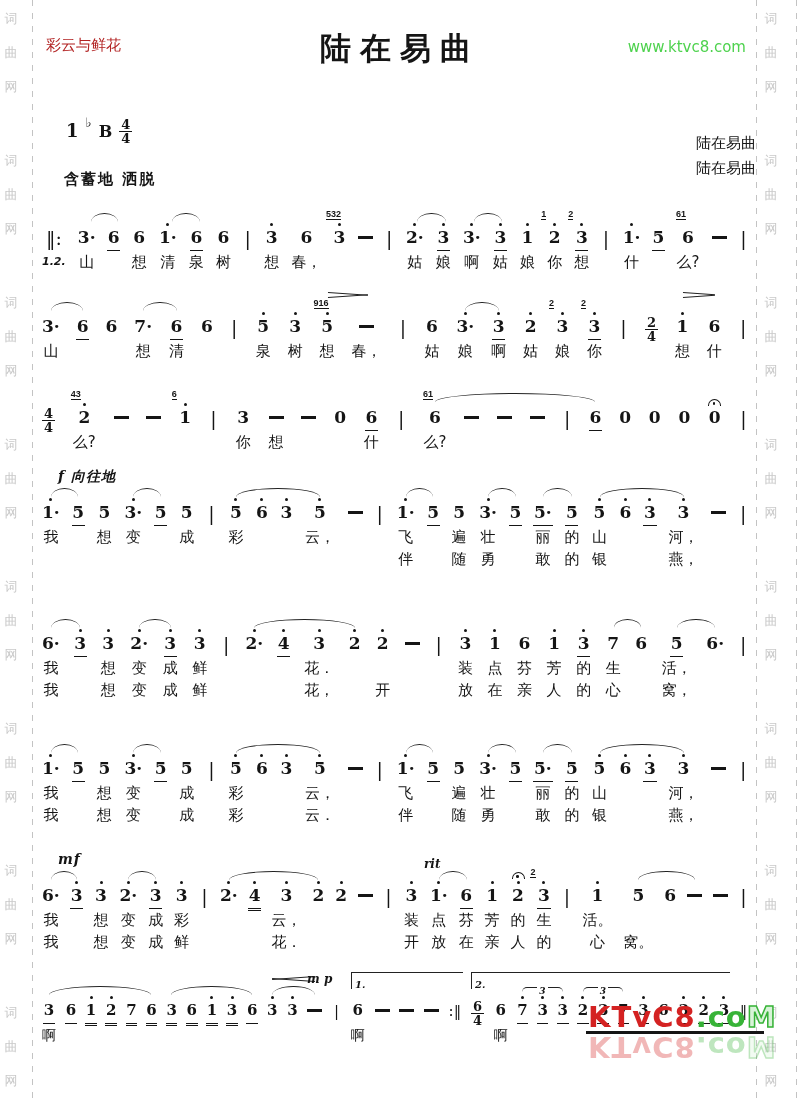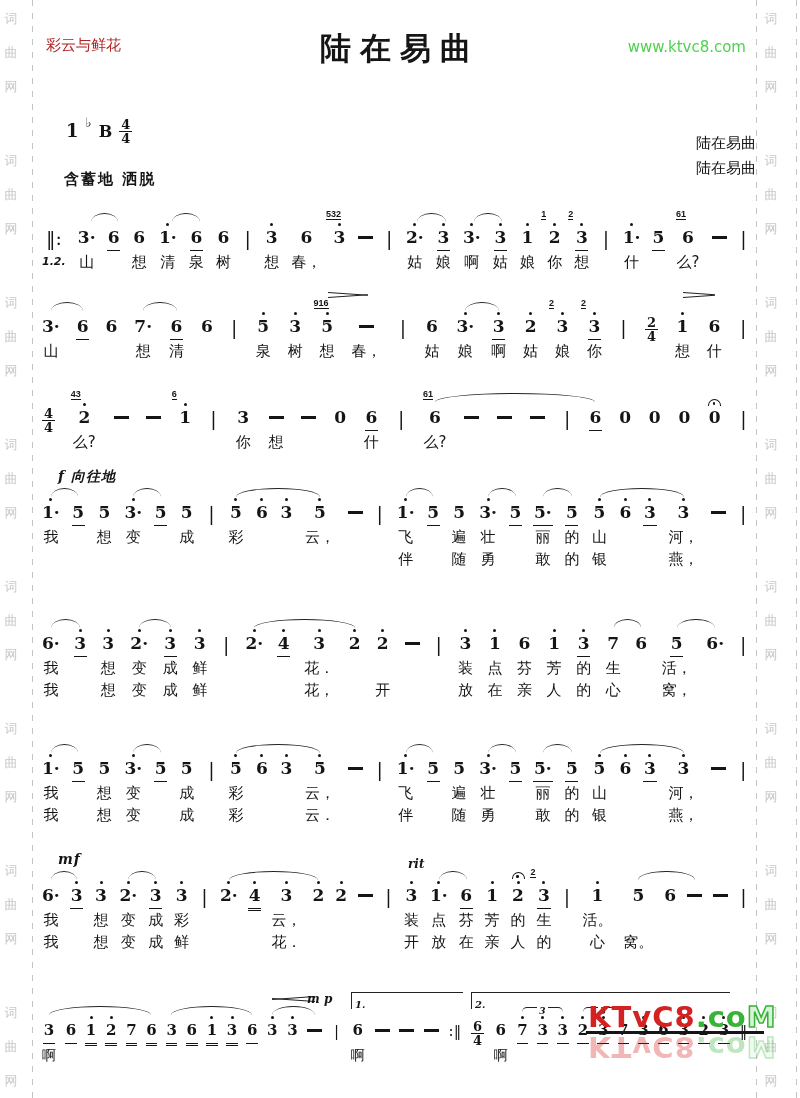--- a/index.html
+++ b/index.html
@@ -39,7 +39,7 @@
   #score .system:nth-child(4){margin-bottom:32px}
   #score .system:nth-child(5){margin-bottom:26px}
   #score .system:nth-child(6){margin-bottom:28px}
-  #score .system:nth-child(7){margin-bottom:36px}
+  #score .system:nth-child(7){margin-bottom:16px}
   .row{display:flex;justify-content:space-between;align-items:flex-start}
   .cell{display:flex;flex-direction:column;align-items:center;min-width:9px}
   .top{height:15px;display:flex;flex-direction:column;justify-content:flex-end;align-items:center;position:relative}

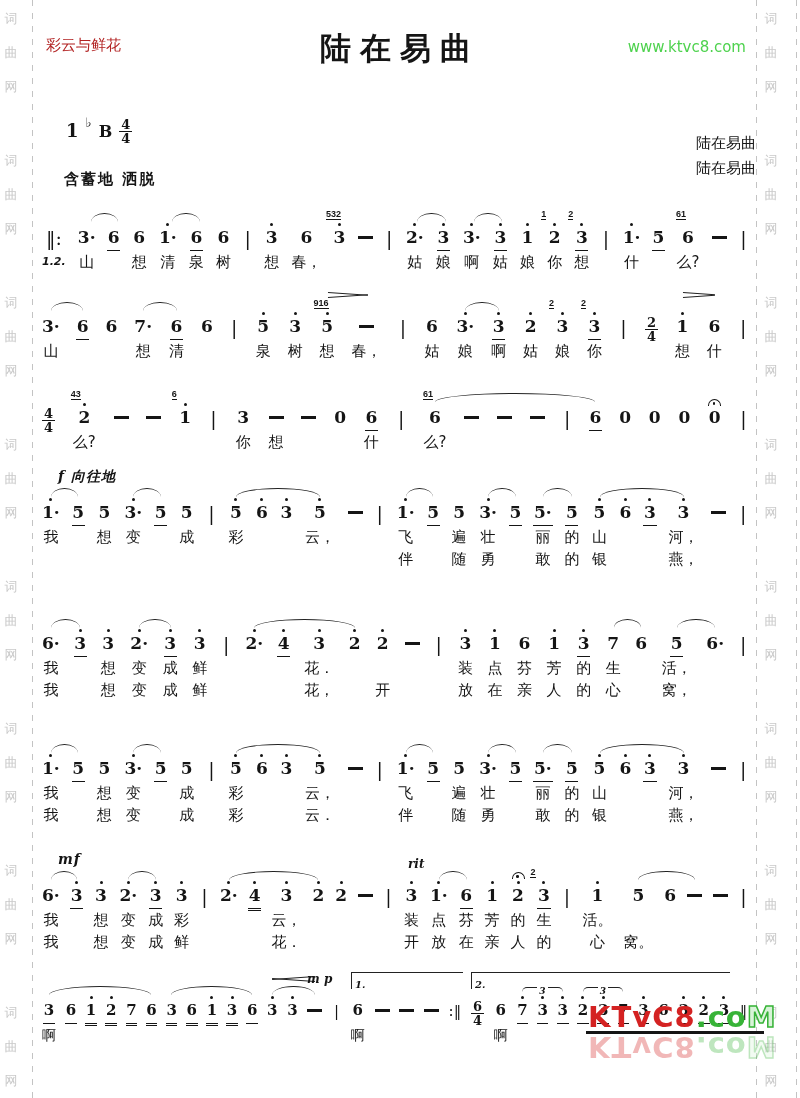--- a/index.html
+++ b/index.html
@@ -1995,7 +1995,7 @@
       <div class="ov-arc" style="top: 17px; left: 187px; width: 89px;"></div>
       <div class="ov-arc" style="top: 17px; left: 397px; width: 27.5px;"></div>
       <div class="ov-arc" style="top: 17px; left: 596px; width: 56.5px;"></div>
-      <div class="ov-text" style="top: 3px; left: 366px;">rit</div>
+      <div class="ov-text" style="top: 3px; left: 382px;">rit</div>
     </div>
     <div class="system">
       <div class="row">

